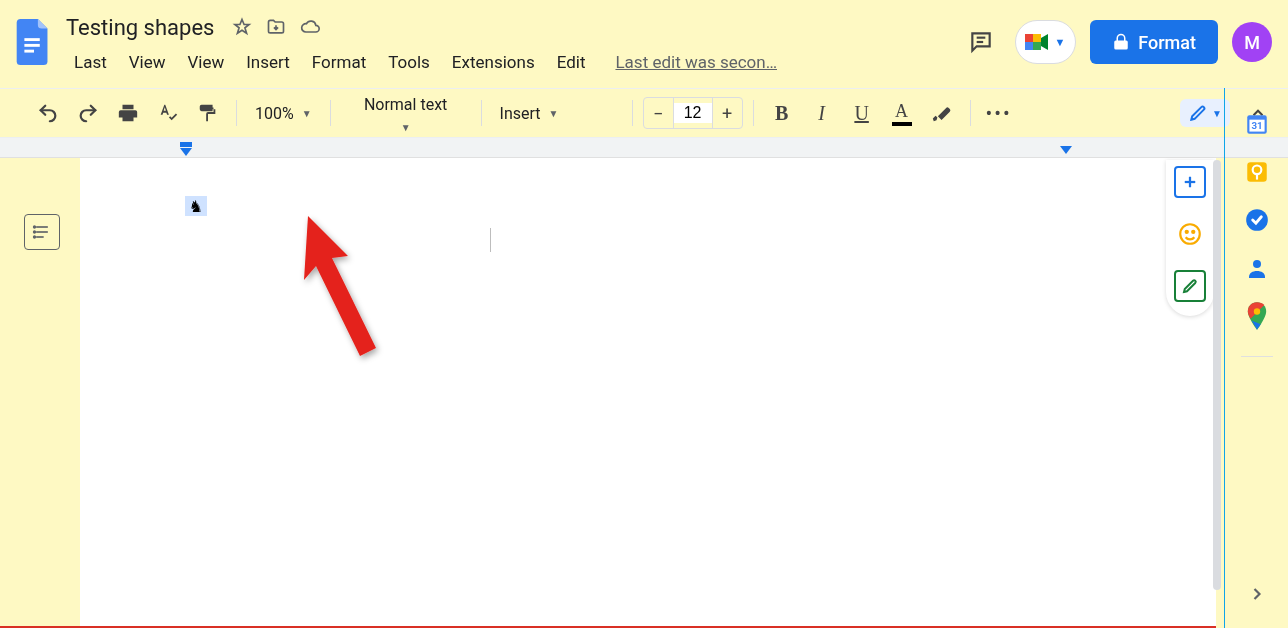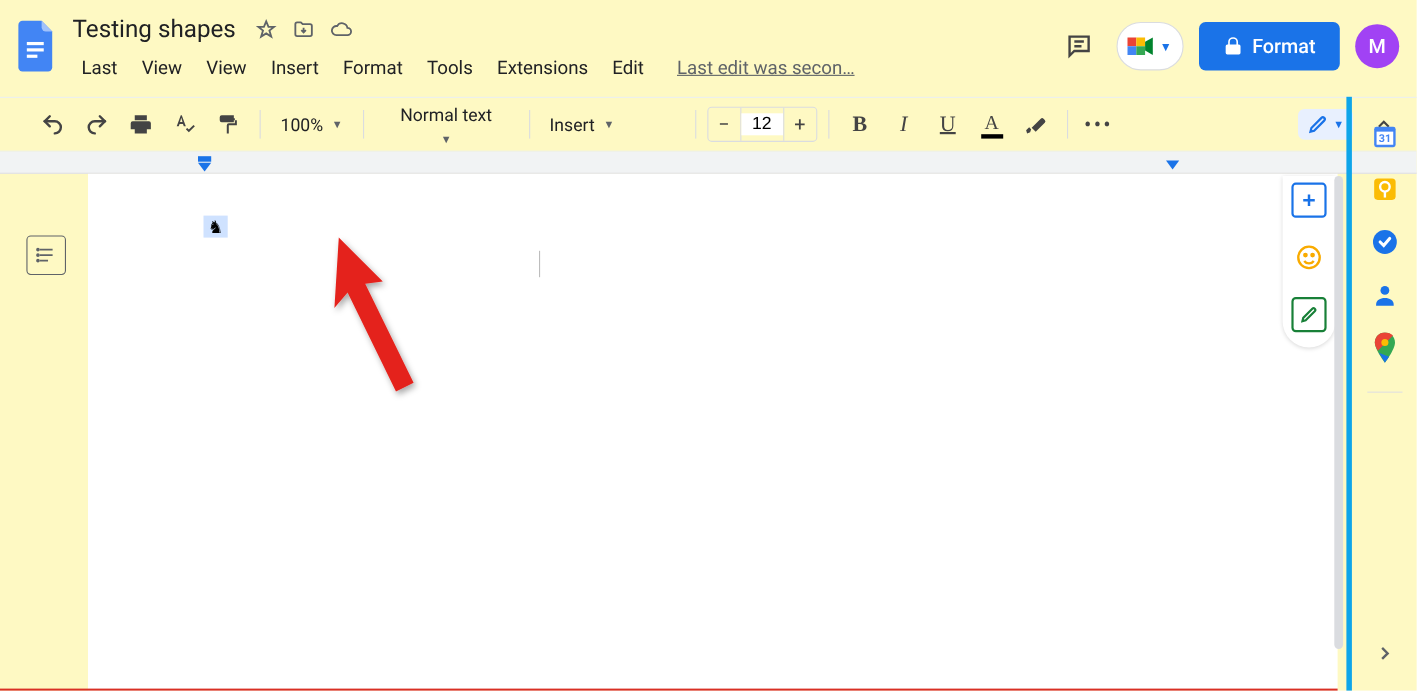--- a/index.html
+++ b/index.html
@@ -58,7 +58,7 @@
   .fa-btn{width:32px;height:32px;display:flex;align-items:center;justify-content:center;}
 
   
-  .sidepanel{position:absolute;right:0;top:88px;bottom:0;width:64px;border-left:5px solid #0ea5e9;display:flex;flex-direction:column;align-items:center;padding-top:22px;gap:20px;}
+  .sidepanel{position:absolute;right:0;top:88px;bottom:0;width:64px;border-left:1px solid #0ea5e9;display:flex;flex-direction:column;align-items:center;padding-top:22px;gap:20px;}
   .sp-btn{width:28px;height:28px;display:flex;align-items:center;justify-content:center;}
   .sp-divider{width:32px;height:1px;background:#e0e0e0;margin:6px 0;}
   .sp-expand{position:absolute;bottom:20px;}

